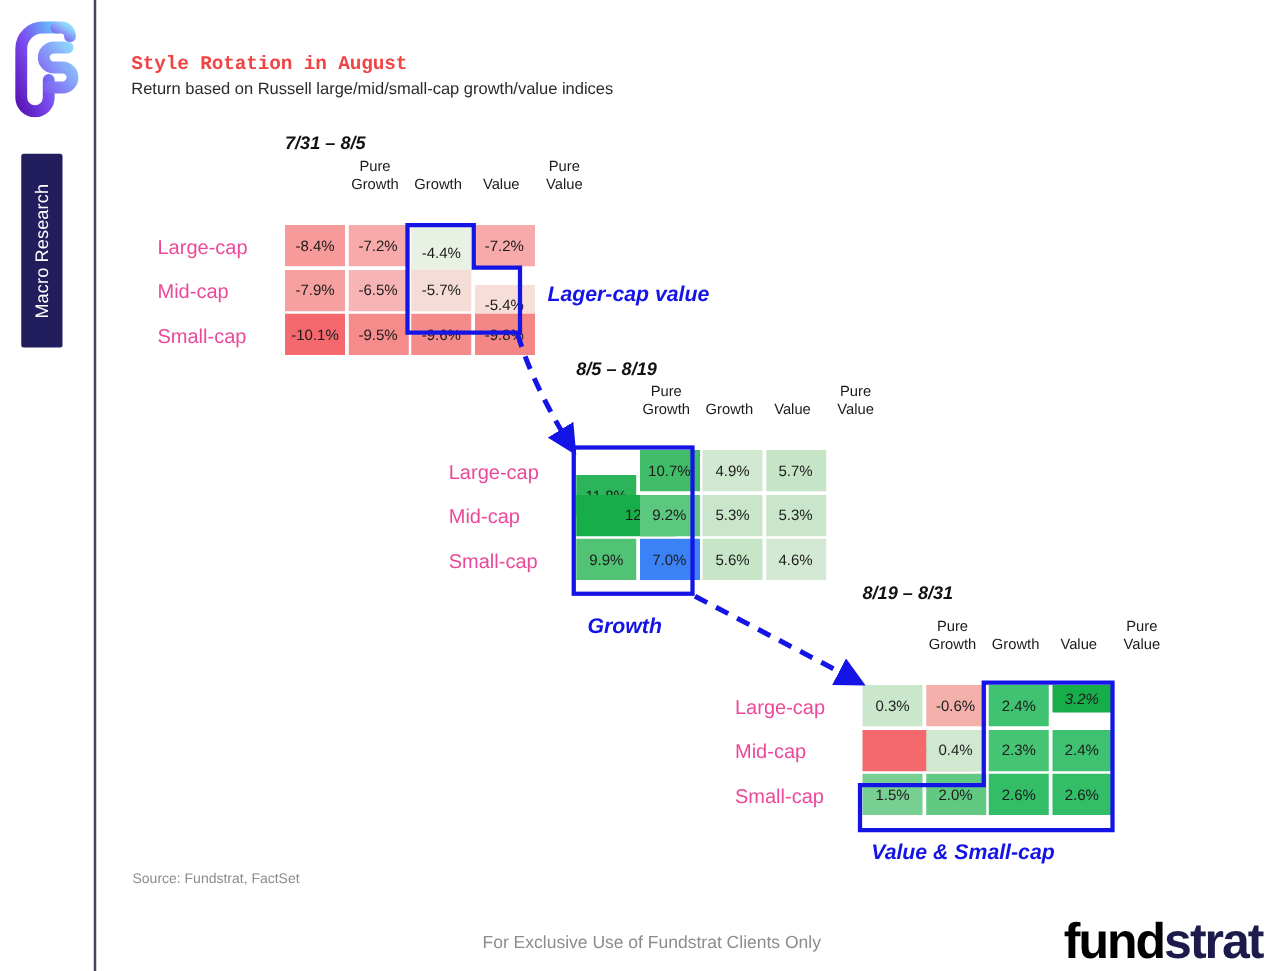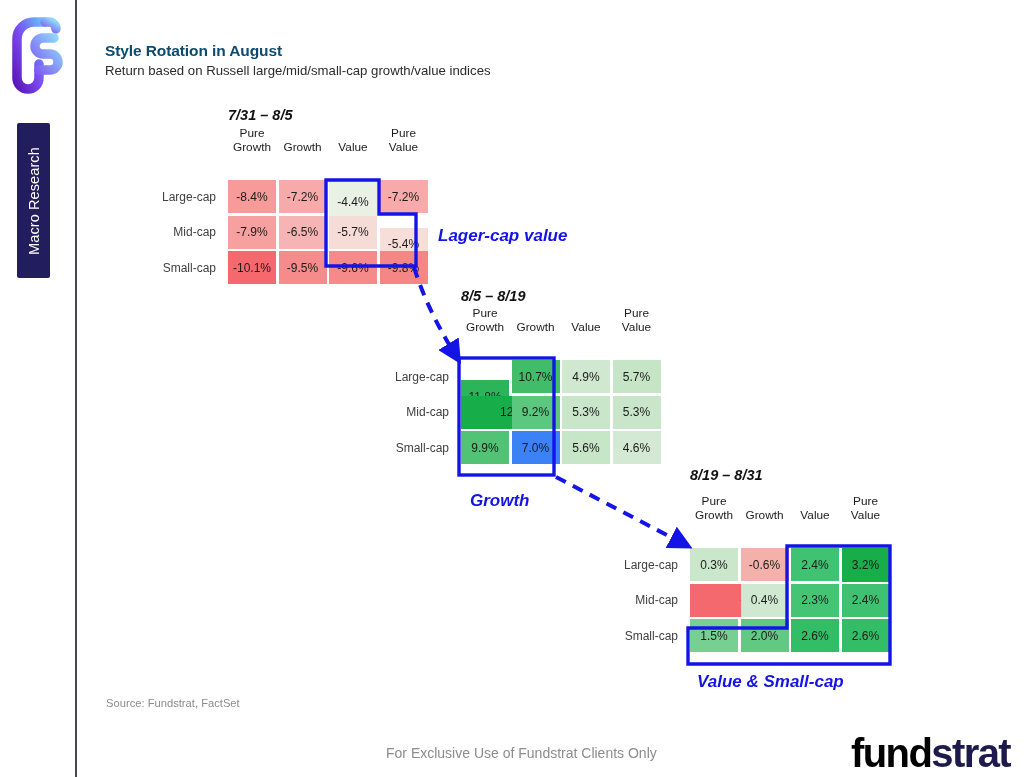--- a/index.html
+++ b/index.html
@@ -63,8 +63,9 @@
     top: 42px;
     font-size: 15.5px;
     font-weight: bold;
-    color: #0c4a6e;
+    color: #ef4444;
     letter-spacing: -.1px;
+    font-family: Liberation Mono, monospace;
   }
   .deck-subtitle {
     position: absolute;

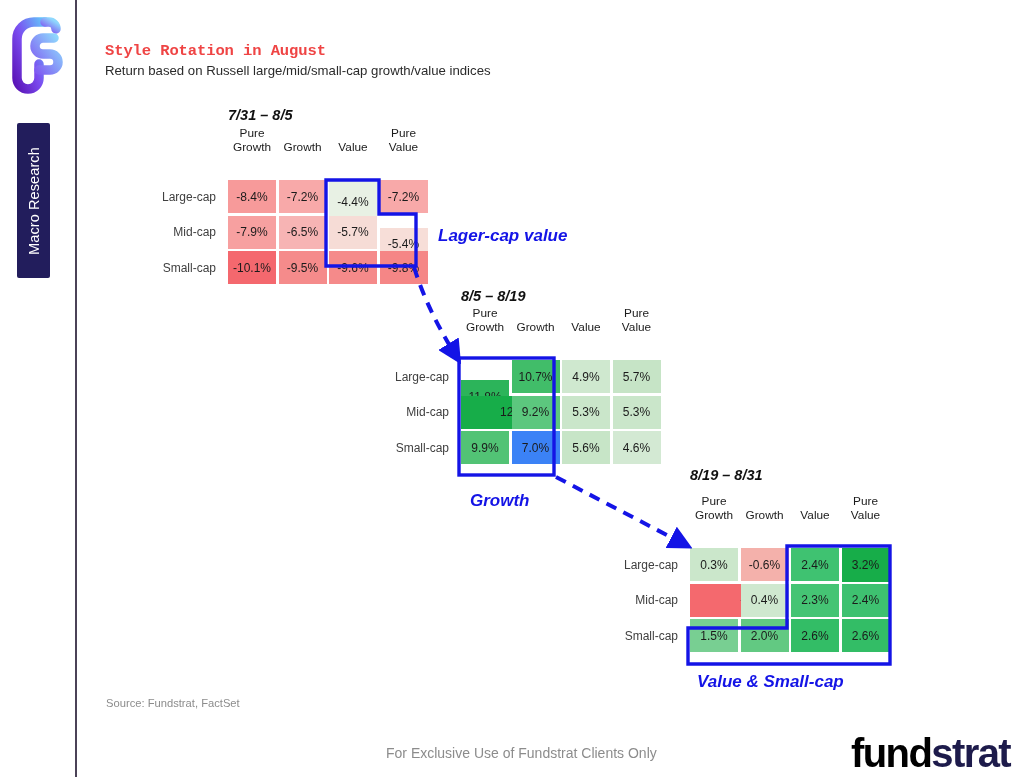--- a/index.html
+++ b/index.html
@@ -94,6 +94,7 @@
     text-align: center;
     line-height: 13.5px;
     white-space: pre-line;
+    margin-left: 48px;
   }
   .row-head {
     position: absolute;

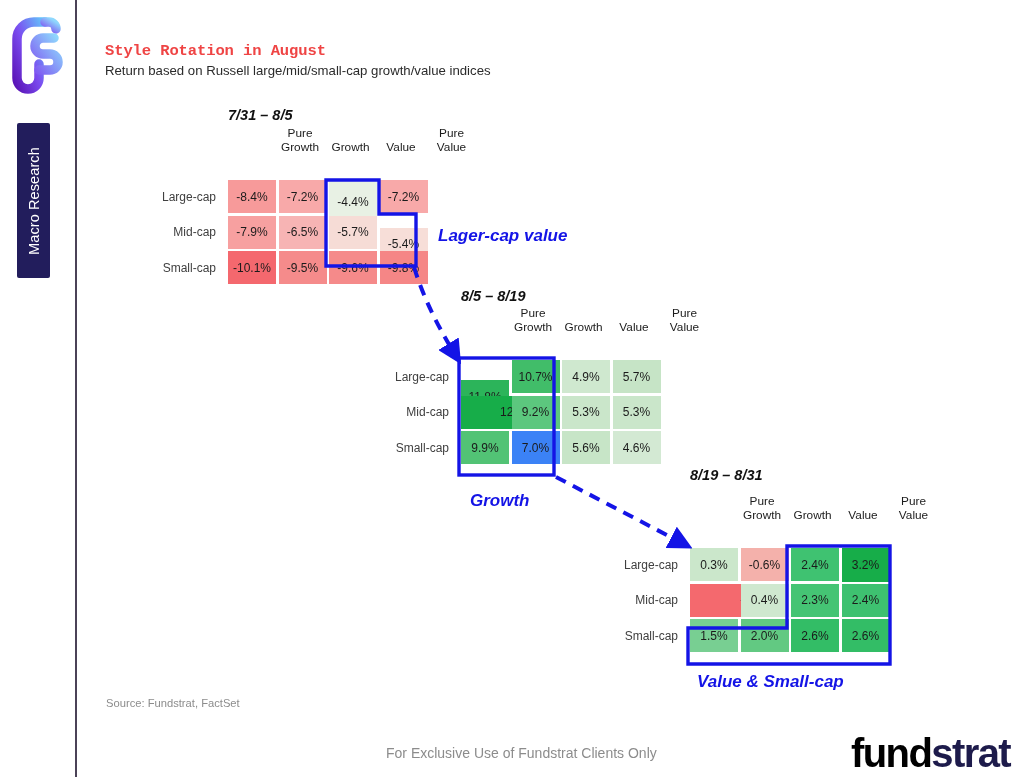--- a/index.html
+++ b/index.html
@@ -98,9 +98,8 @@
   }
   .row-head {
     position: absolute;
-    font-size: 12px;
-    color: #404040;
-    text-align: right;
+    font-size: 16px;
+    color: #ec4899;
     white-space: nowrap;
   }
   .cell {

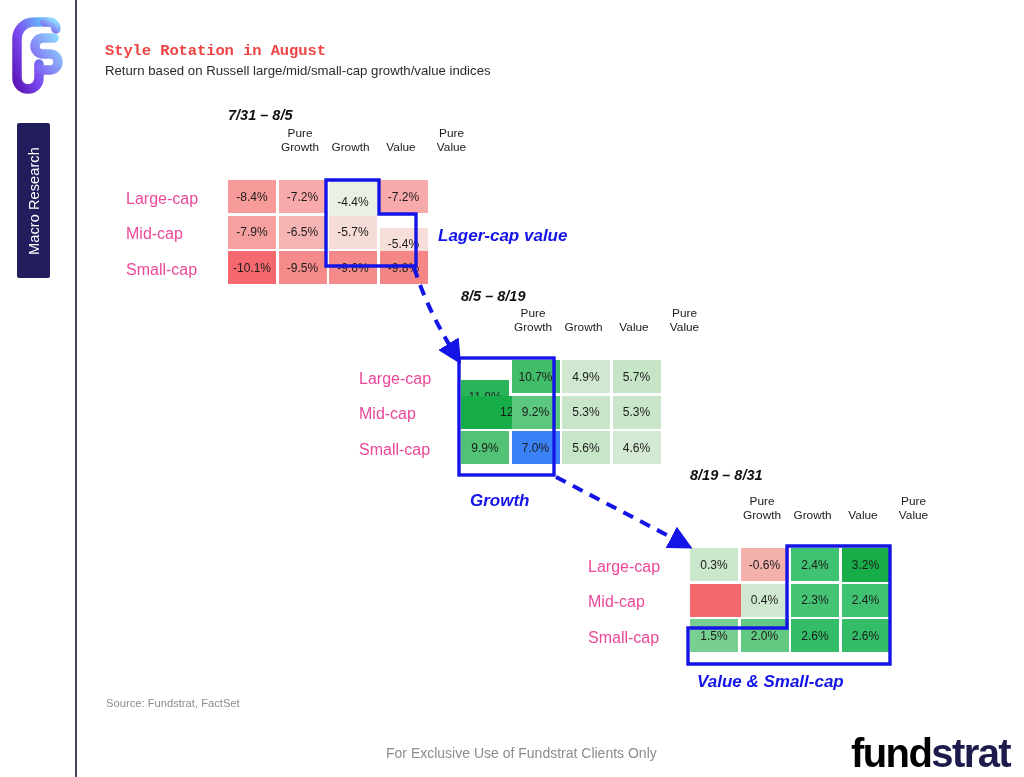--- a/index.html
+++ b/index.html
@@ -252,7 +252,7 @@
         <div class="cell" style="left: 690px; top: 548px; width: 48px; height: 33px; background: rgb(203, 231, 203);">0.3%</div>
         <div class="cell" style="left: 740.5px; top: 548px; width: 48px; height: 33px; background: rgb(244, 177, 171);">-0.6%</div>
         <div class="cell" style="left: 791px; top: 548px; width: 48px; height: 33px; background: rgb(63, 194, 113);">2.4%</div>
-        <div class="cell" style="left: 841.5px; top: 548px; width: 48px; height: 34px; background: rgb(23, 173, 73);">3.2%</div>
+        <div class="cell" style="left: 841.5px; top: 548px; width: 48px; height: 22px; background: rgb(23, 173, 73); font-style: italic;">3.2%</div>
         <div class="cell" style="left: 690px; top: 583.5px; width: 48px; height: 33px; background: rgb(244, 105, 110); padding-left: 42px;">-1.2%</div>
         <div class="cell" style="left: 740.5px; top: 583.5px; width: 48px; height: 33px; background: rgb(207, 232, 207);">0.4%</div>
         <div class="cell" style="left: 791px; top: 583.5px; width: 48px; height: 33px; background: rgb(69, 196, 116);">2.3%</div>

